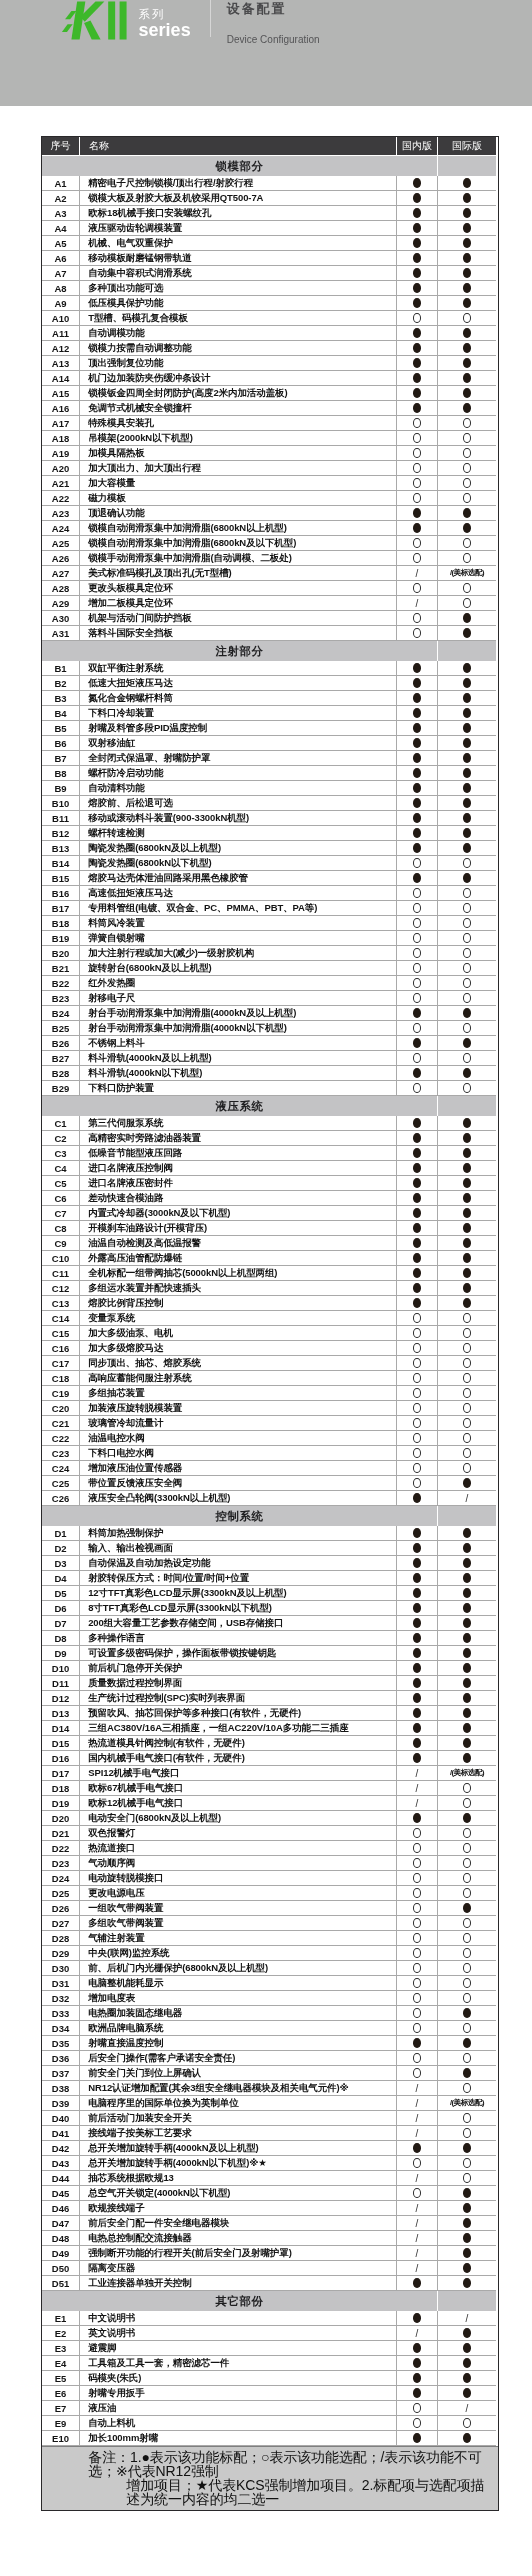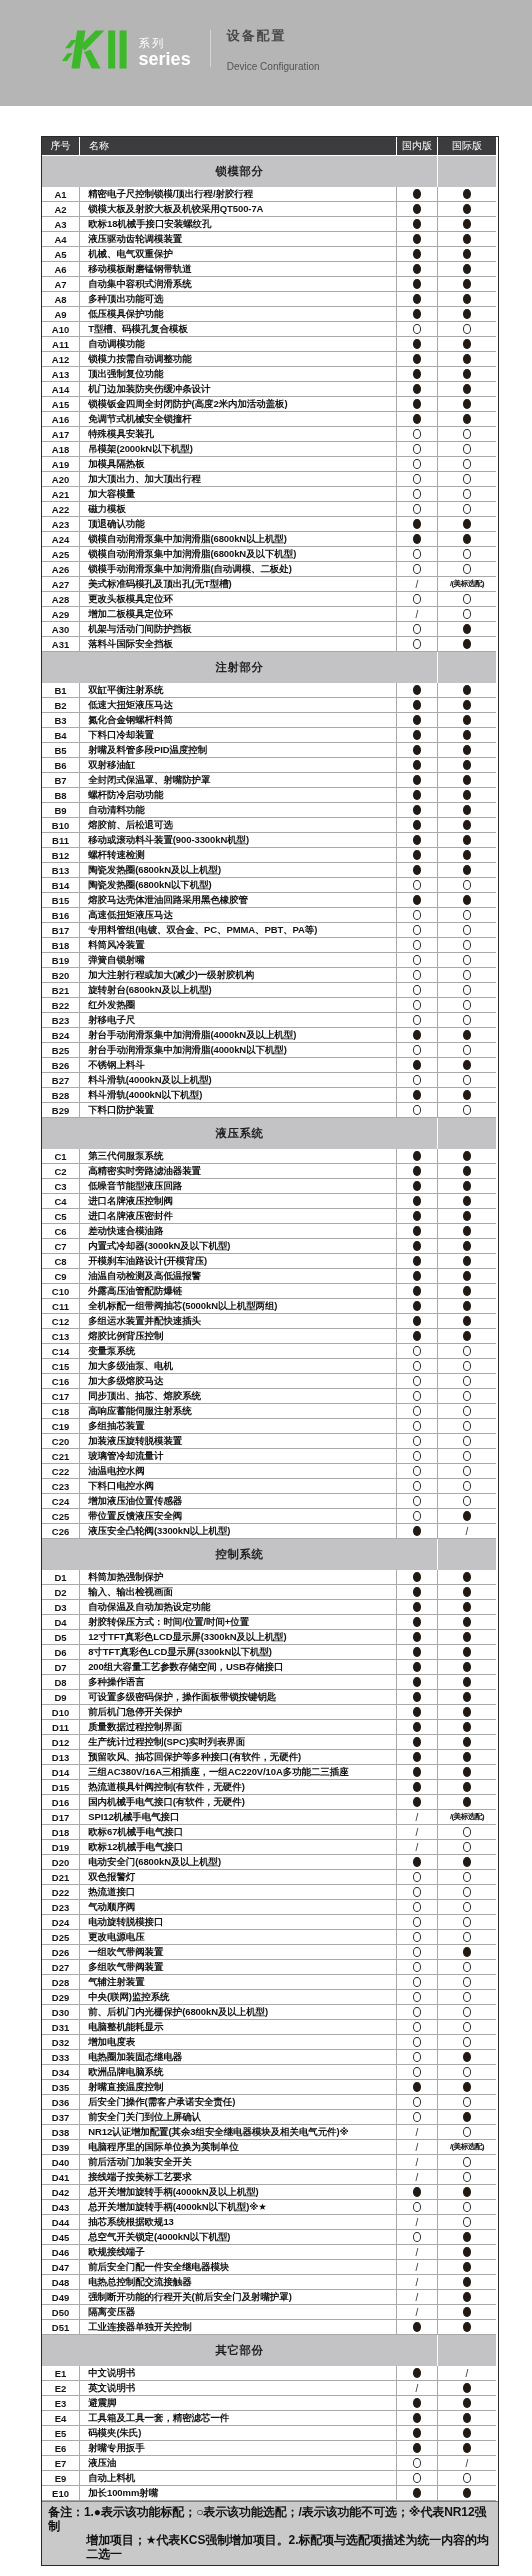--- a/index.html
+++ b/index.html
@@ -12,7 +12,7 @@
   
   .banner {
     height:106px; background:#b4b5b4;
-    display:flex; align-items:center; padding:0 0 7.6px 60px;
+    display:flex; align-items:flex-start; padding:0 0 7.6px 60px;
   }
   .logo-block { display:flex; align-items:flex-end; }
   .logo-mark { width:71px; height:41px; display:block; }

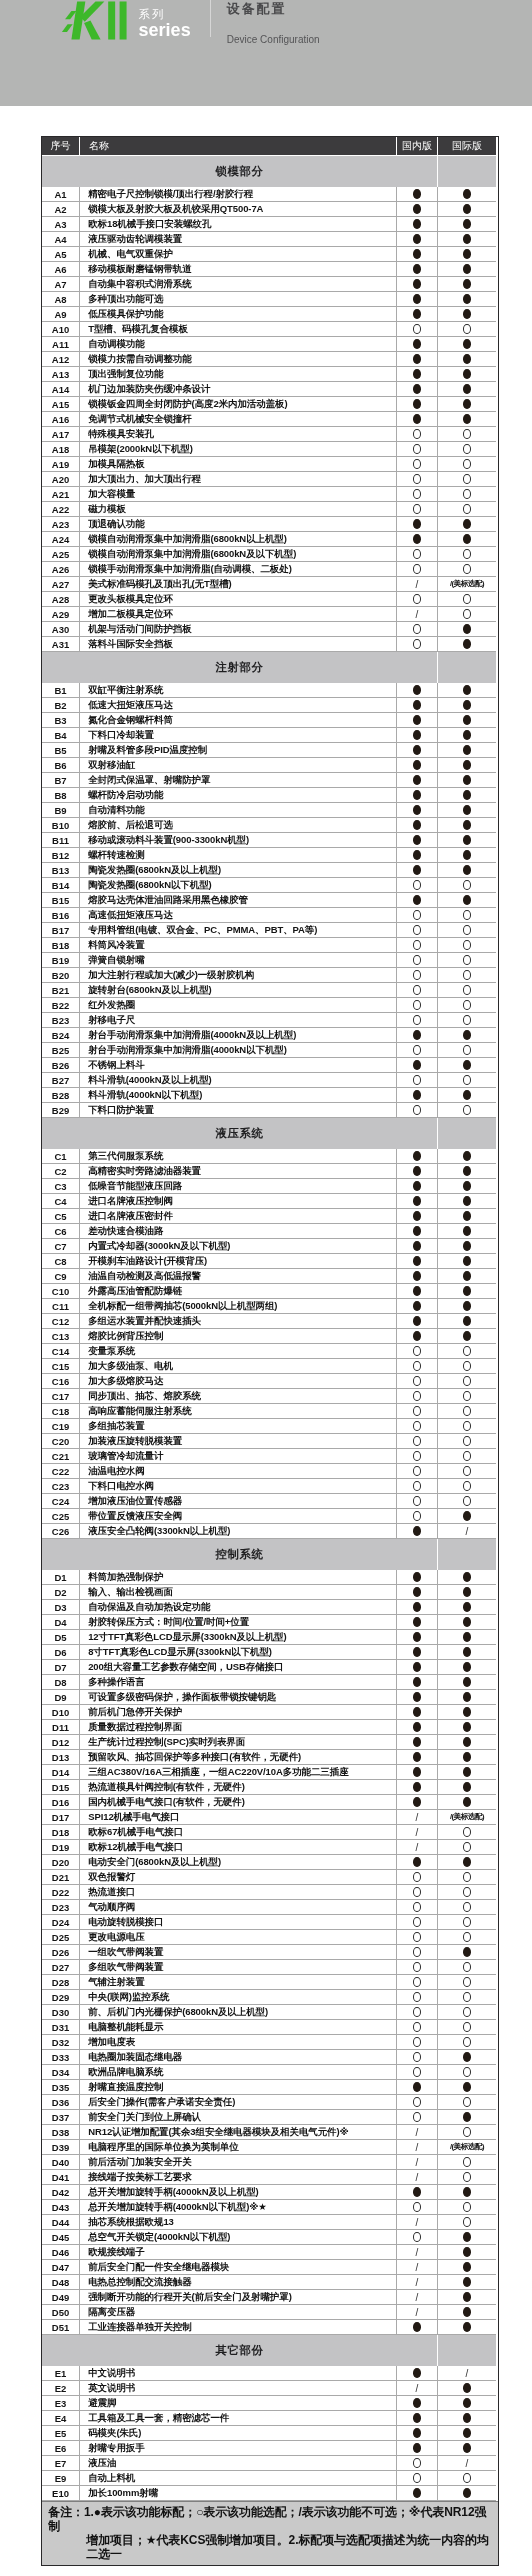--- a/index.html
+++ b/index.html
@@ -38,7 +38,7 @@
   .th.c1,.th.c2,.th.c3 { border-right:1.3px solid #ffffff; }
   .th.c2 { justify-content:flex-start; padding-left:9px; }
   
-  .section-row { height:31px; }
+  .section-row { height:20px; }
   .sec-a {
     grid-column:1 / 4; background:#c3c3c5; border-right:1.3px solid #ffffff;
     display:flex; align-items:center; justify-content:center;

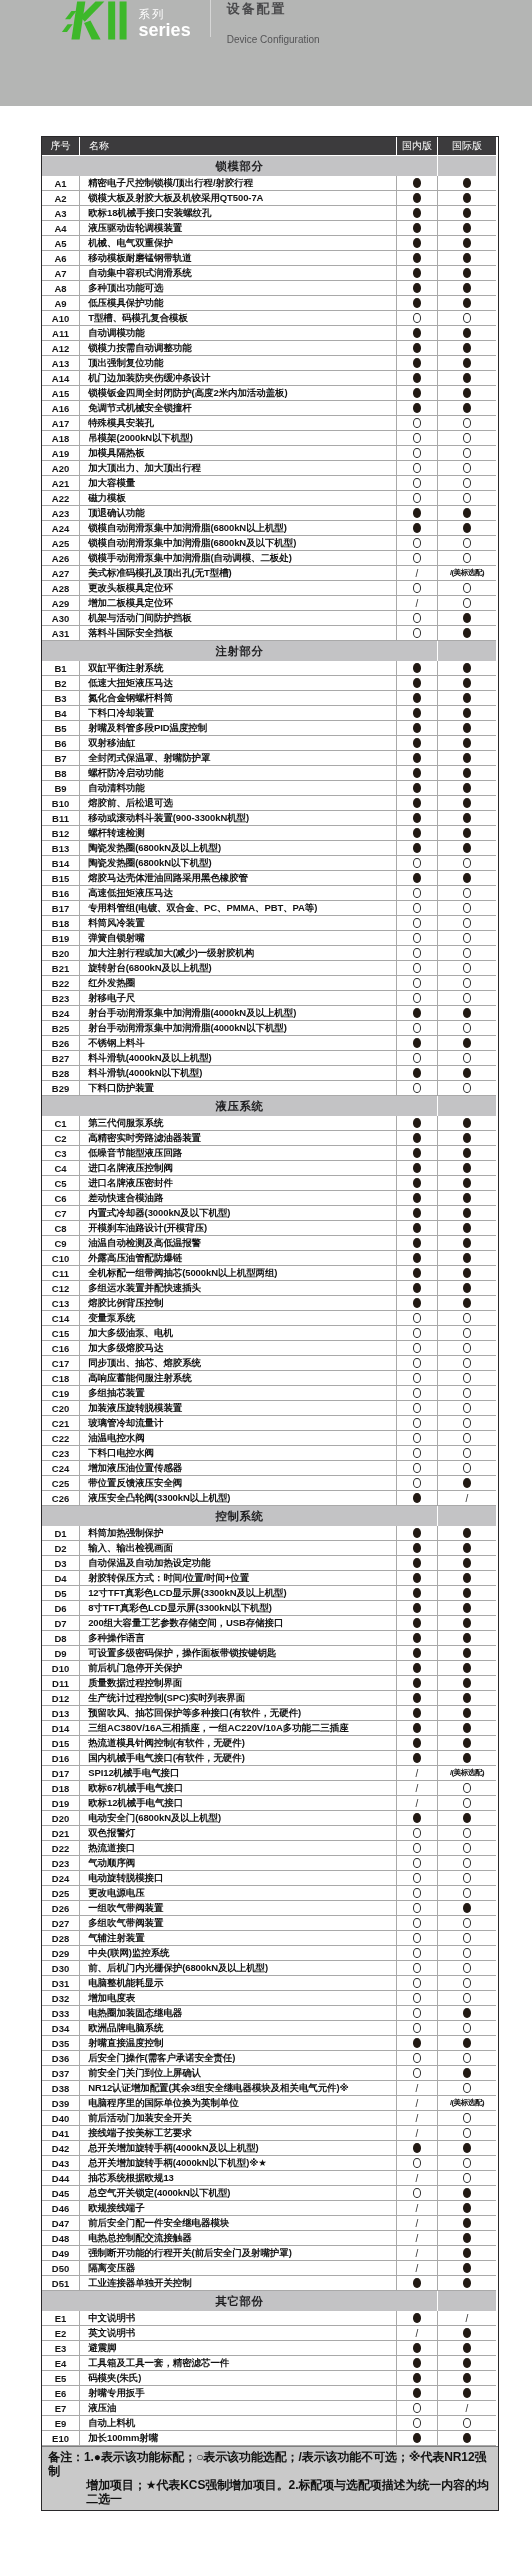--- a/index.html
+++ b/index.html
@@ -62,7 +62,7 @@
   .note-sym { font-size:7.6px; font-weight:600; white-space:nowrap; letter-spacing:-0.5px; }
   
   .notes { background:#c9c9c9; border-top:0.6px solid #7f7f7f; padding:2.5px 6.3px 4.4px 6.3px; }
-  .note-line { font-size:12px; font-weight:700; color:#111; line-height:14px; letter-spacing:-0.1px; }
+  .note-line { font-size:14px; font-weight:400; color:#111; line-height:14px; letter-spacing:-0.1px;margin-left:40px; }
   .note-line.indent { padding-left:38px; }
 </style>
 </head>

